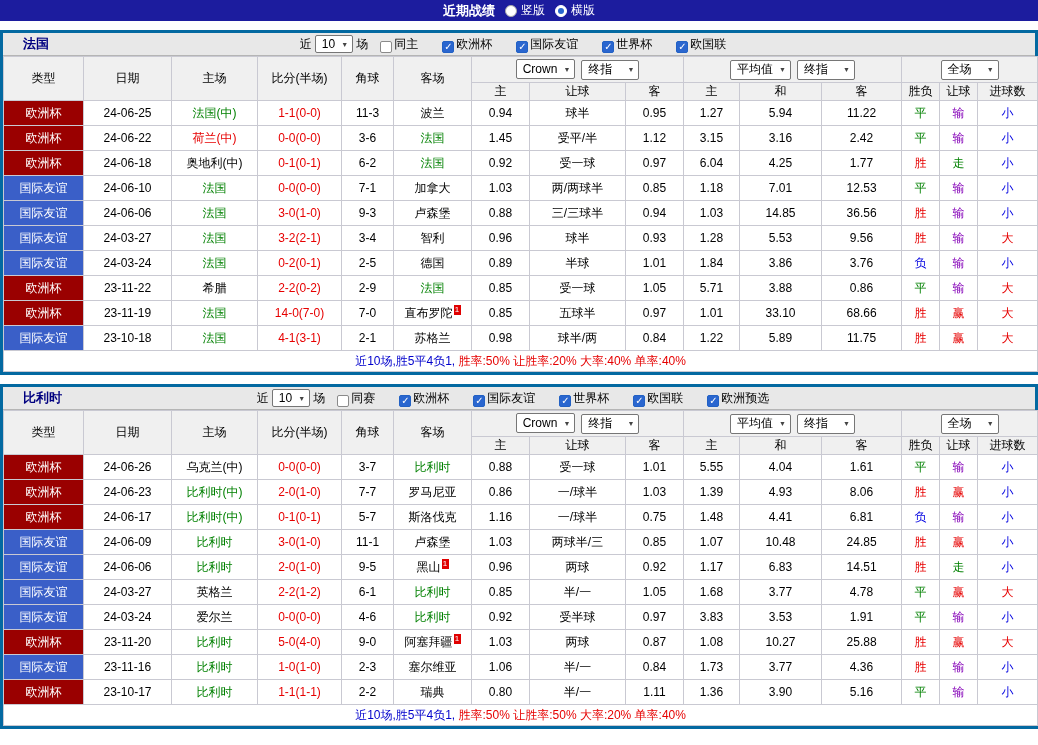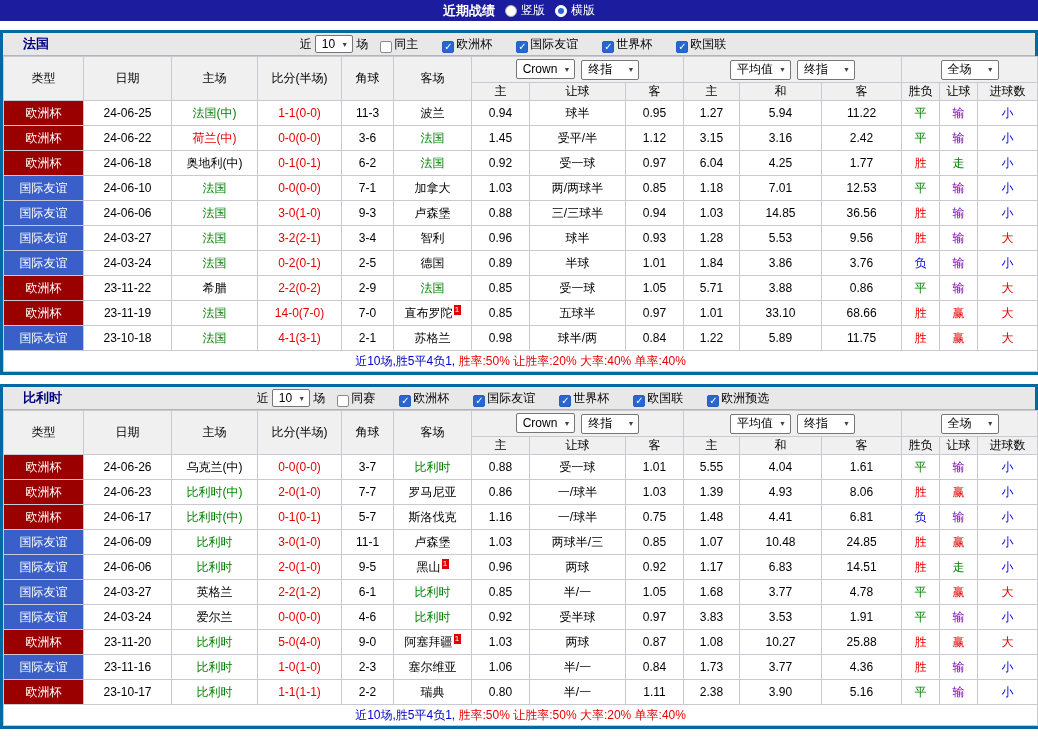--- a/index.html
+++ b/index.html
@@ -590,7 +590,7 @@
               <td>0.80</td>
               <td>半/一</td>
               <td>1.11</td>
-              <td>2.38</td>
+              <td>1.36</td>
               <td>3.90</td>
               <td>5.16</td>
               <td class="c-green">平</td>

